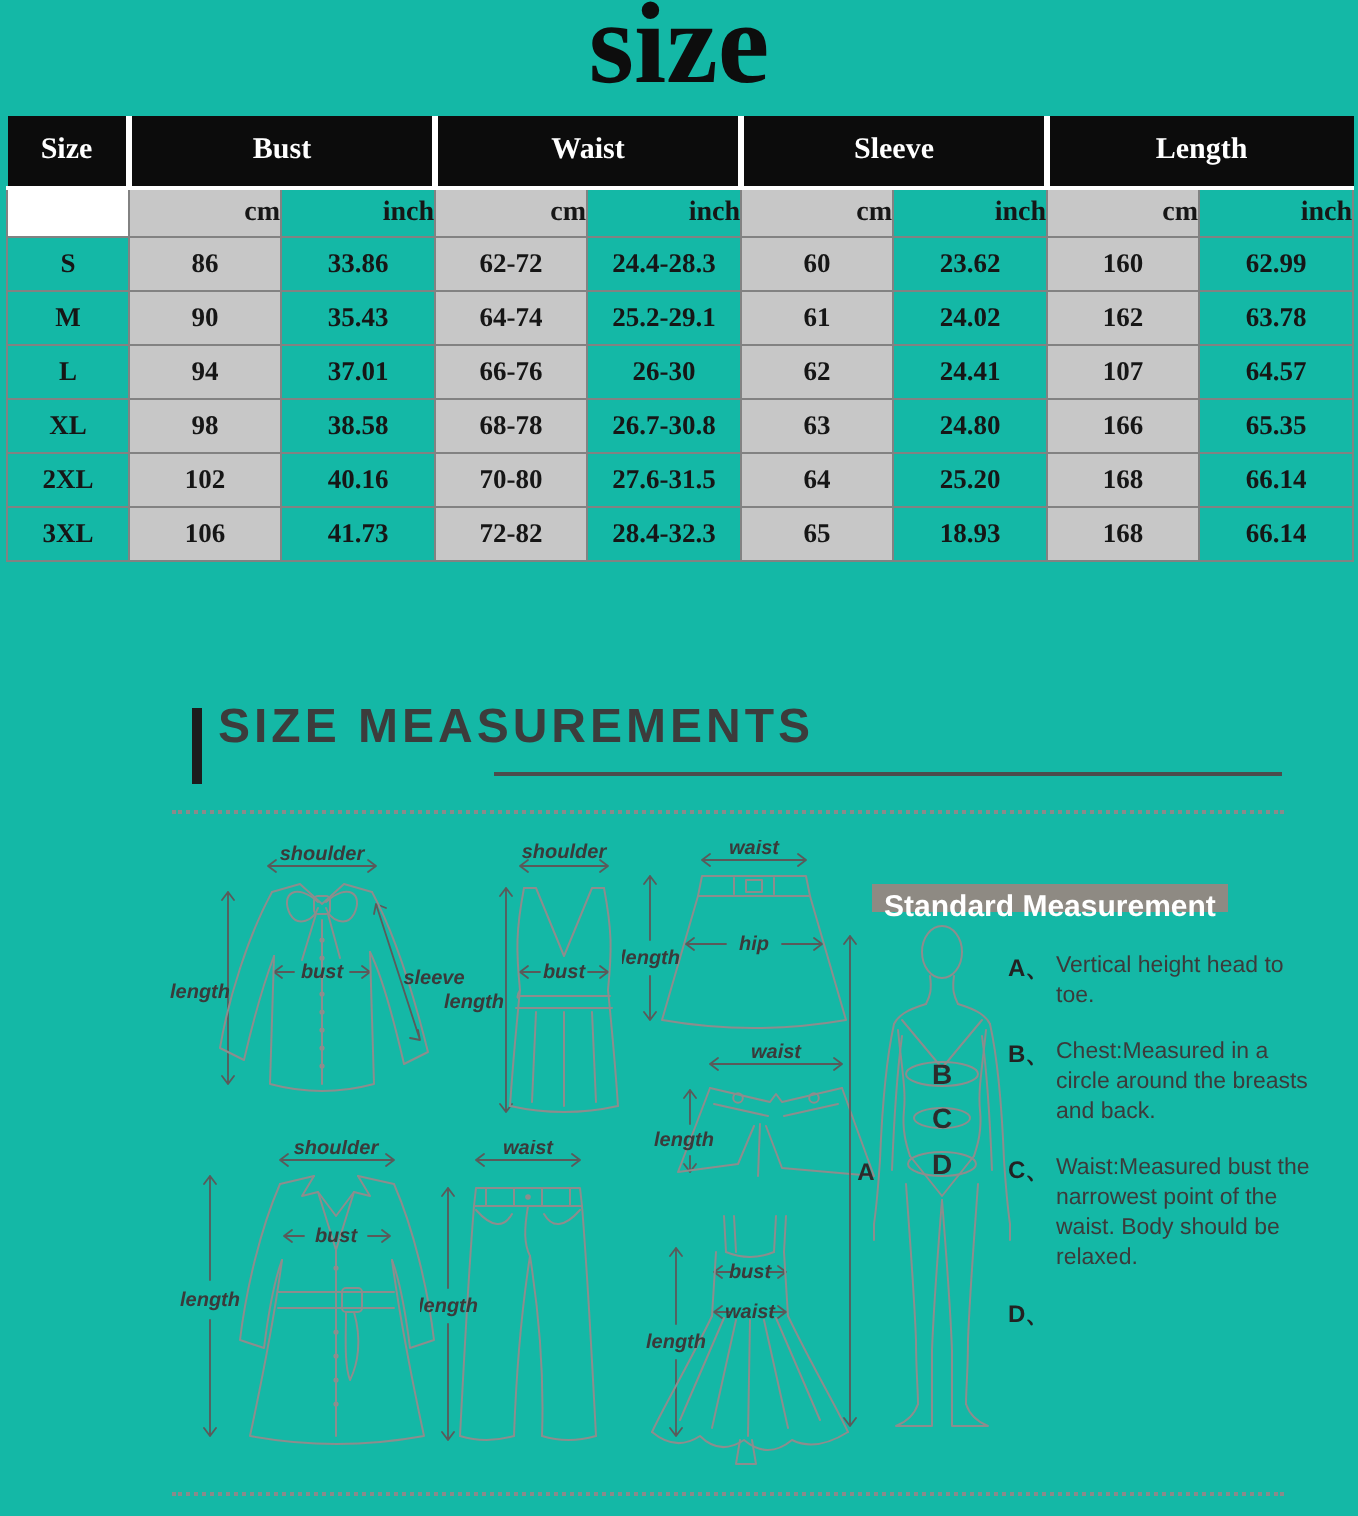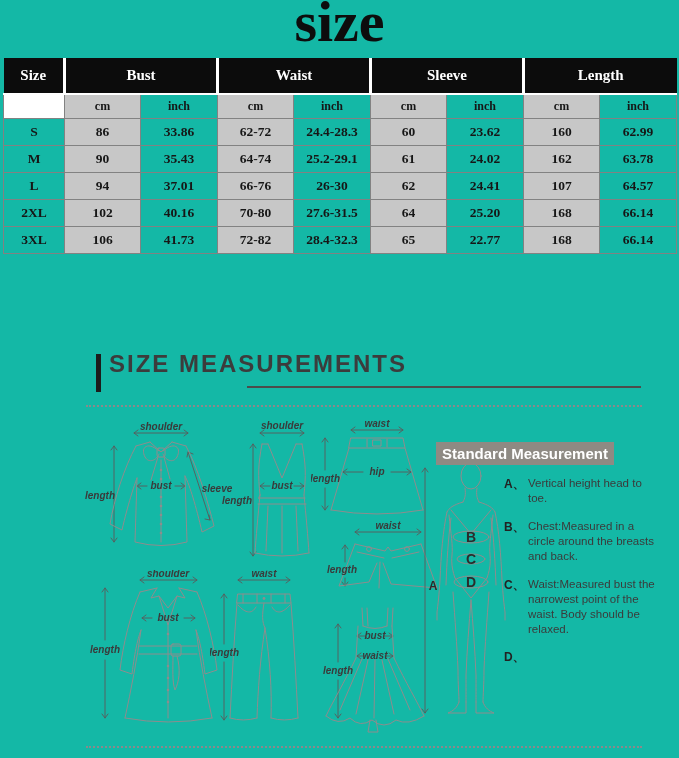--- a/index.html
+++ b/index.html
@@ -18,7 +18,7 @@
   .size-table .g{background:#0c0c0c;color:#fff;font-size:15px;height:35px;
                  border-right:3px solid #fff;border-bottom:2px solid #fff;}
   .size-table .g.last{border-right:none;}
-  .size-table .unit-row td{height:23px;font-size:12px;border:1px solid #828282;}
+  .size-table .unit-row td{height:23px;font-size:14px;border:1px solid #828282;text-align:right;}
   .size-table tbody td{height:26px;font-size:13.5px;border:1px solid #828282;}
   .size-table .cm{background:#c7c7c7;}
   .size-table .blank{background:#fff;}

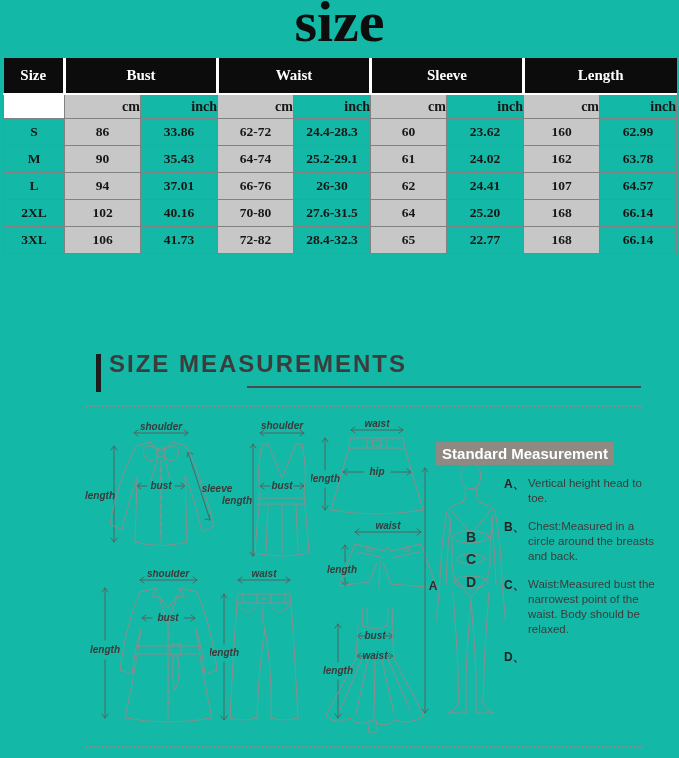--- a/index.html
+++ b/index.html
@@ -126,6 +126,17 @@
         <td>24.41</td>
         <td class="cm">107</td>
         <td>64.57</td>
+      </tr>
+      <tr>
+        <td>XL</td>
+        <td class="cm">98</td>
+        <td>38.58</td>
+        <td class="cm">68-78</td>
+        <td>26.7-30.8</td>
+        <td class="cm">63</td>
+        <td>24.80</td>
+        <td class="cm">166</td>
+        <td>65.35</td>
       </tr>
       <tr>
         <td>2XL</td>

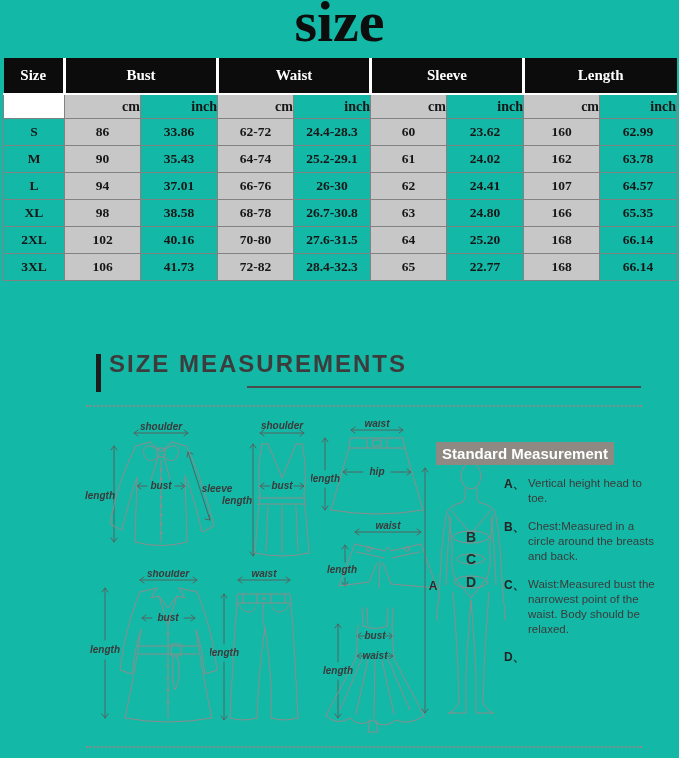--- a/index.html
+++ b/index.html
@@ -156,7 +156,7 @@
         <td class="cm">72-82</td>
         <td>28.4-32.3</td>
         <td class="cm">65</td>
-        <td>22.77</td>
+        <td>18.93</td>
         <td class="cm">168</td>
         <td>66.14</td>
       </tr>

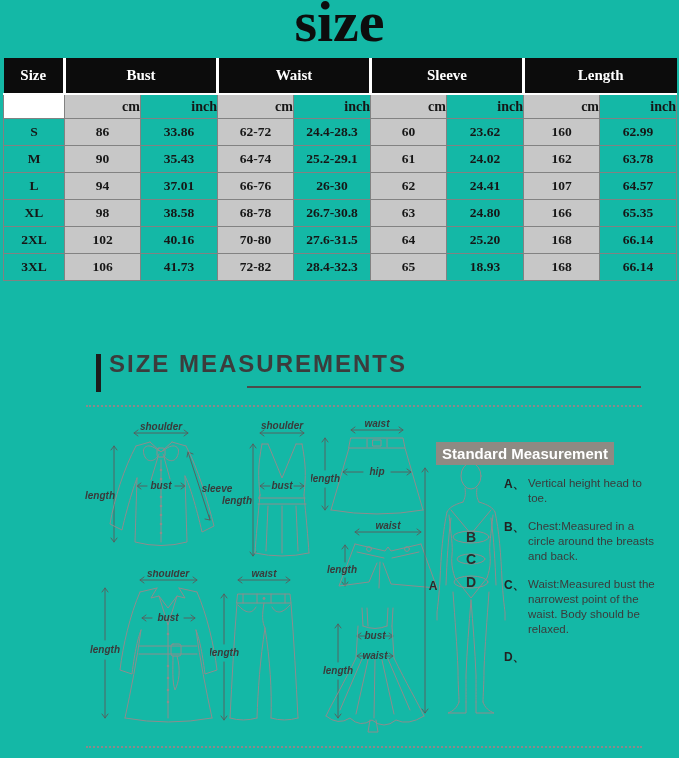--- a/index.html
+++ b/index.html
@@ -34,7 +34,7 @@
   #dot-top{top:405px;} #dot-bottom{top:746px;}
 
   
-  .std-head{position:absolute;left:436px;top:442px;width:178px;height:23px;line-height:23px;
+  .std-head{position:absolute;left:436px;top:442px;width:178px;height:14px;line-height:23px;
             text-align:center;background:#8e8a83;color:#fff;
             font-family:"Liberation Sans",sans-serif;font-weight:bold;font-size:15px;}
   .std-items{position:absolute;left:504px;top:476px;width:154px;

